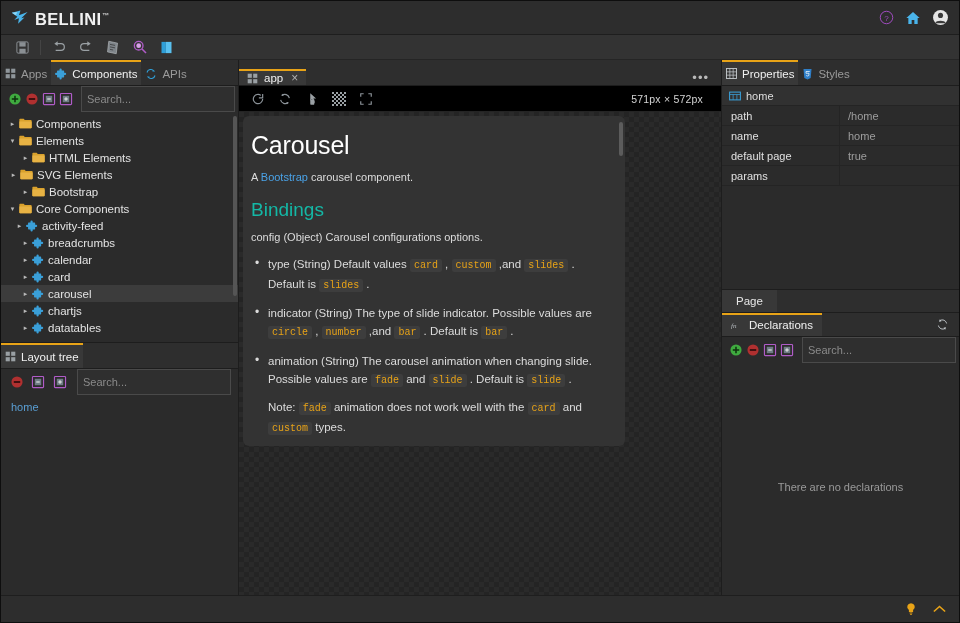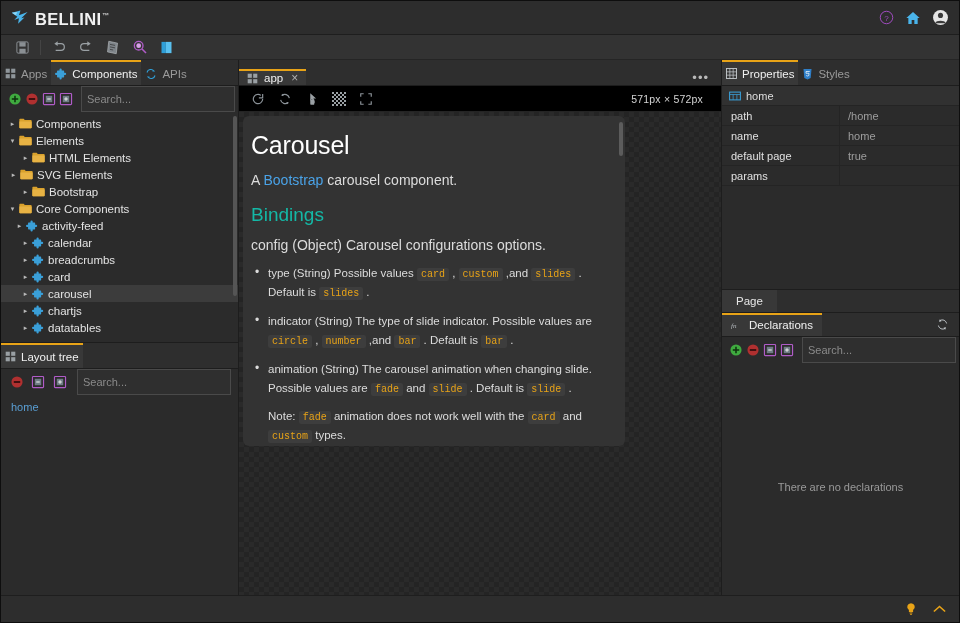--- a/index.html
+++ b/index.html
@@ -177,7 +177,7 @@
     font-size: 25px; font-weight: normal; color: #ffffff;
     letter-spacing: -0.2px; line-height: 1.1; margin-bottom: 10px;
   }
-  .doc-p { font-size: 14px; color: #dcdcdc; line-height: 1.45; }
+  .doc-p { font-size: 11px; color: #dcdcdc; line-height: 1.45; }
   .doc-p a { color: #4aa3e8; text-decoration: none; }
   .doc-h2 {
     font-size: 19px; font-weight: normal; color: #14b8a6;

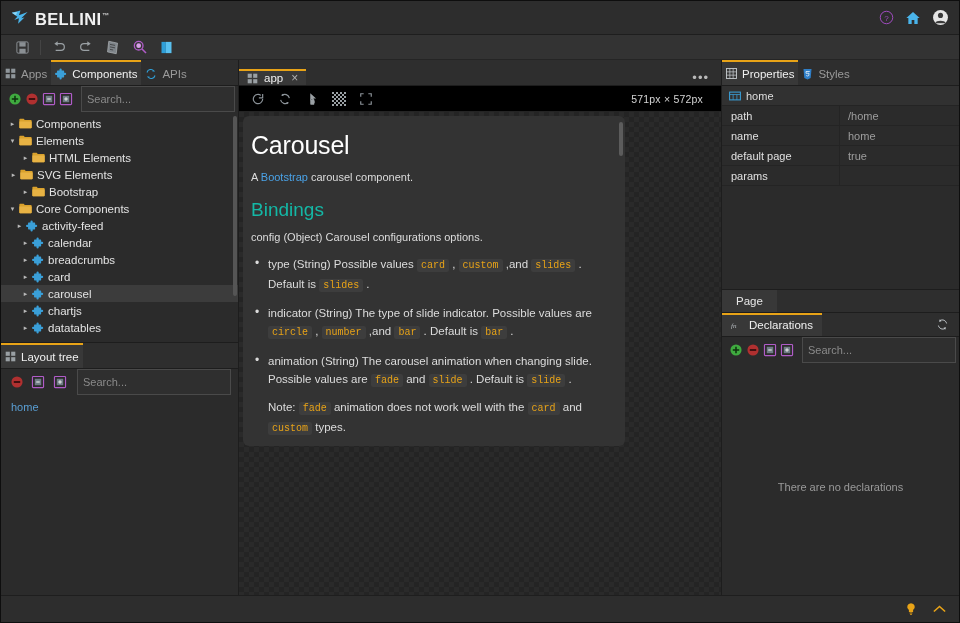--- a/index.html
+++ b/index.html
@@ -486,7 +486,7 @@
                   <path d="M9 3 a2.2 2.2 0 0 1 4.4 0 V5 H17 a1.3 1.3 0 0 1 1.3 1.3 V9.6 h1.9 a2.2 2.2 0 0 1 0 4.4 H18.3 v3.7 A1.3 1.3 0 0 1 17 19 h-3.6 v1.9 a2.2 2.2 0 0 1-4.4 0 V19 H5.4 A1.3 1.3 0 0 1 4.1 17.7 V14 H2.2 a2.2 2.2 0 0 1 0-4.4 H4.1 V6.3 A1.3 1.3 0 0 1 5.4 5 H9 Z" fill="#3a9fd8"></path>
                 </svg>
               </span>
-              <span>calendar</span>
+              <span>breadcrumbs</span>
             </div>
             <div class="tnode" style="padding-left: 18px;">
               <span class="twist">▸</span>
@@ -495,7 +495,7 @@
                   <path d="M9 3 a2.2 2.2 0 0 1 4.4 0 V5 H17 a1.3 1.3 0 0 1 1.3 1.3 V9.6 h1.9 a2.2 2.2 0 0 1 0 4.4 H18.3 v3.7 A1.3 1.3 0 0 1 17 19 h-3.6 v1.9 a2.2 2.2 0 0 1-4.4 0 V19 H5.4 A1.3 1.3 0 0 1 4.1 17.7 V14 H2.2 a2.2 2.2 0 0 1 0-4.4 H4.1 V6.3 A1.3 1.3 0 0 1 5.4 5 H9 Z" fill="#3a9fd8"></path>
                 </svg>
               </span>
-              <span>breadcrumbs</span>
+              <span>calendar</span>
             </div>
             <div class="tnode" style="padding-left: 18px;">
               <span class="twist">▸</span>

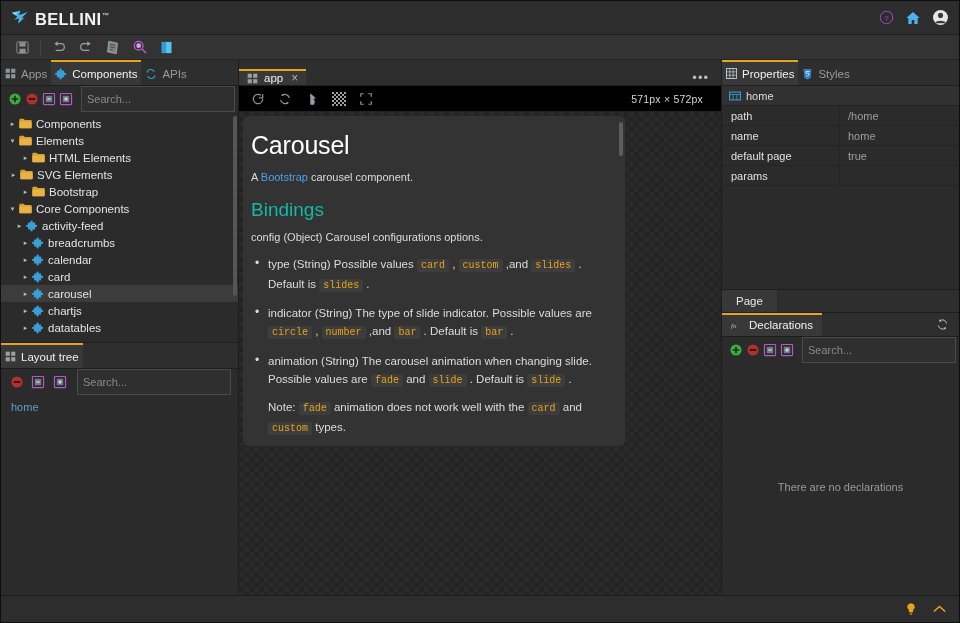--- a/index.html
+++ b/index.html
@@ -667,7 +667,7 @@
             <div class="doc-h2">Bindings</div>
             <div class="doc-p">config (Object) Carousel configurations options.</div>
             <ul class="doc-list" id="doc-bullets">
-                <li><span><span>type (String) Possible values </span><code>card</code><span> , </span><code>custom</code><span> ,and </span><code>slides</code><span> . Default is </span><code>slides</code><span> .</span></span></li>
+                <li><span><span>type (String) Default values </span><code>card</code><span> , </span><code>custom</code><span> ,and </span><code>slides</code><span> . Default is </span><code>slides</code><span> .</span></span></li>
                 <li><span><span>indicator (String) The type of slide indicator. Possible values are </span><code>circle</code><span> , </span><code>number</code><span> ,and </span><code>bar</code><span> . Default is </span><code>bar</code><span> .</span></span></li>
                 <li><span><span>animation (String) The carousel animation when changing slide. Possible values are </span><code>fade</code><span> and </span><code>slide</code><span> . Default is </span><code>slide</code><span> .</span></span><div class="note"><span>Note: </span><code>fade</code><span> animation does not work well with the </span><code>card</code><span> and </span><code>custom</code><span> types.</span></div></li>
               </ul>

